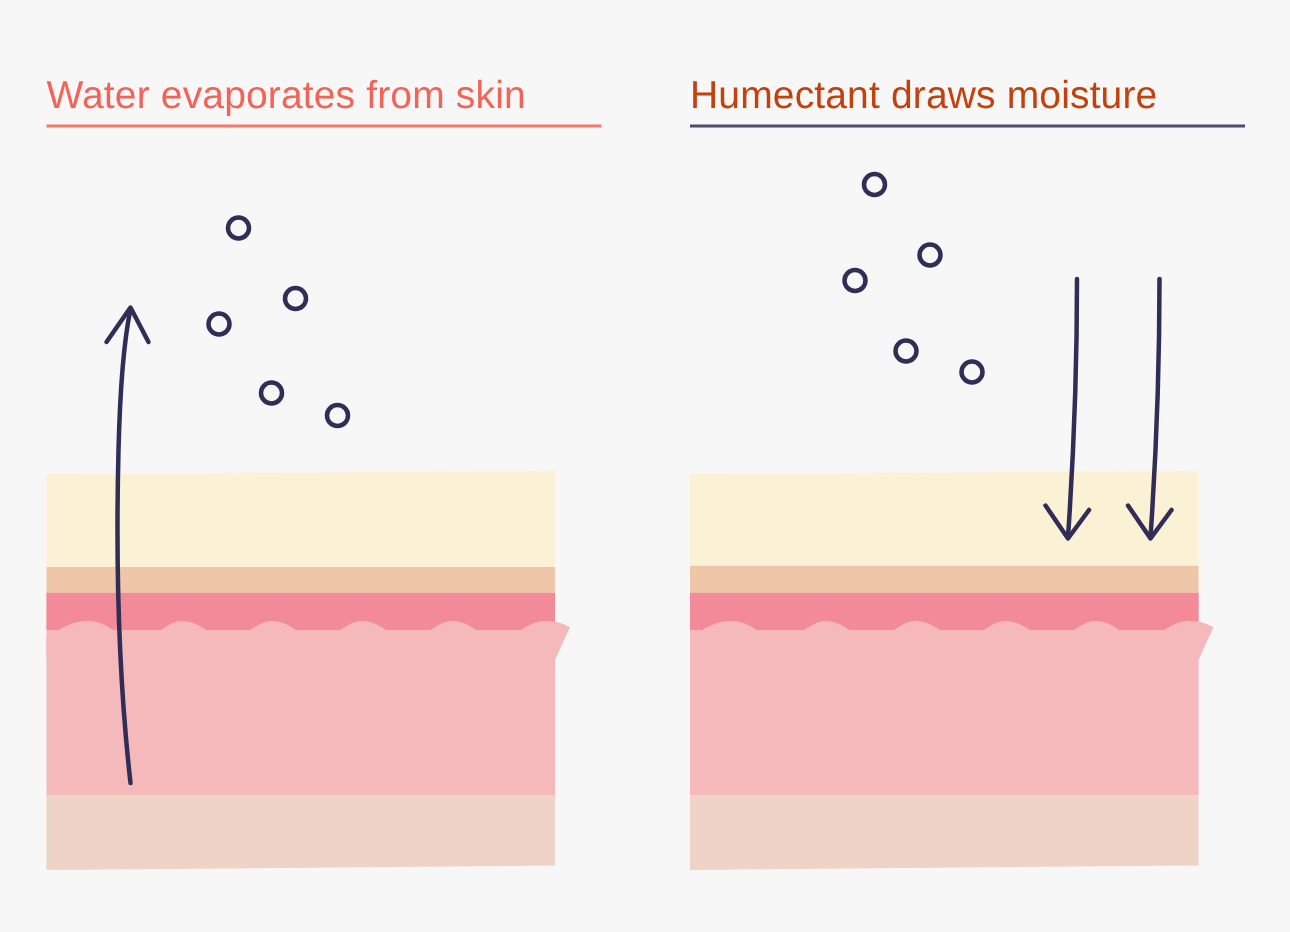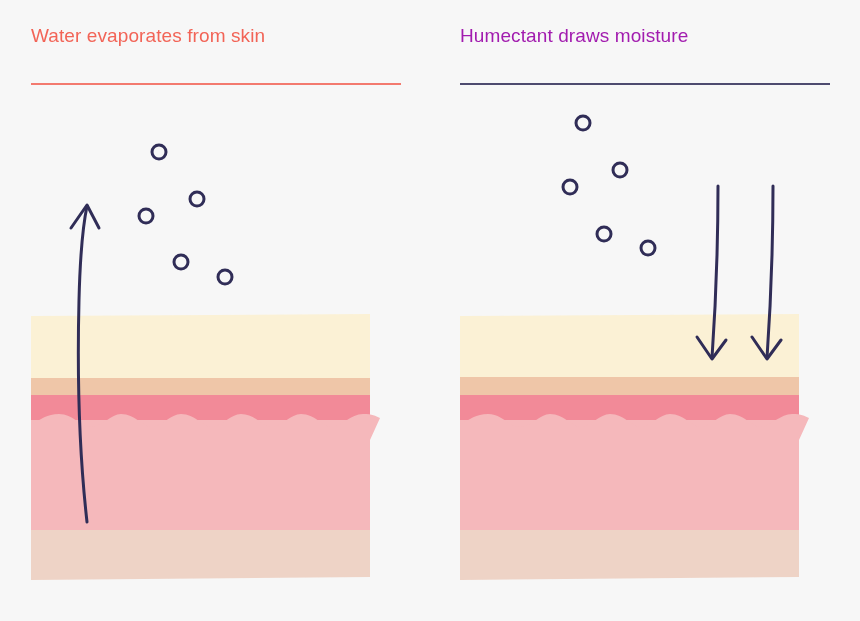--- a/index.html
+++ b/index.html
@@ -4,7 +4,7 @@
 <style>
   html, body { margin: 0; padding: 0; }
   body { width: 860px; height: 621px; background: #f7f7f7; position: relative; overflow: hidden; font-family: "Liberation Sans", sans-serif; }
-  .panel-title { position: absolute; top: 25px; font-size: 19px; letter-spacing: 0.1px; white-space: nowrap; }
+  .panel-title { position: absolute; top: 48px; font-size: 26px; letter-spacing: 0.1px; white-space: nowrap; }
   .panel-rule { position: absolute; top: 83px; height: 2px; }
   svg.art { position: absolute; left: 0; top: 0; }
 </style>

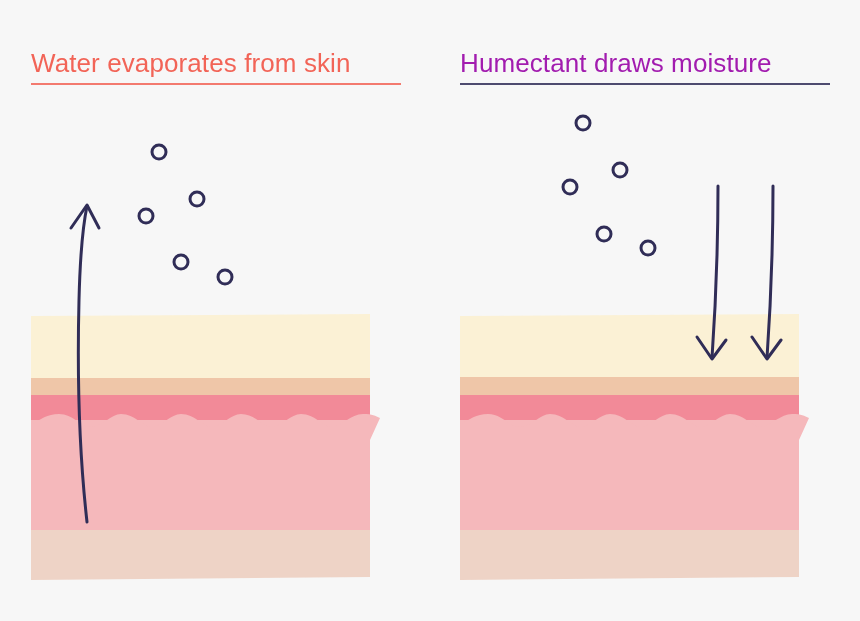--- a/index.html
+++ b/index.html
@@ -14,7 +14,7 @@
 <div class="panel-title" style="left:31px;color:#f26457;">Water evaporates from skin</div>
 <div class="panel-rule" style="left:31px;width:370px;background:#f26457;opacity:0.85;"></div>
 
-<div class="panel-title" style="left:460px;color:#a21caf;">Humectant draws moisture</div>
+<div class="panel-title" style="left:460px;color:#c2410c;">Humectant draws moisture</div>
 <div class="panel-rule" style="left:460px;width:370px;background:#302d57;opacity:0.85;"></div>
 
 <svg class="art" width="860" height="621" viewBox="0 0 860 621">

